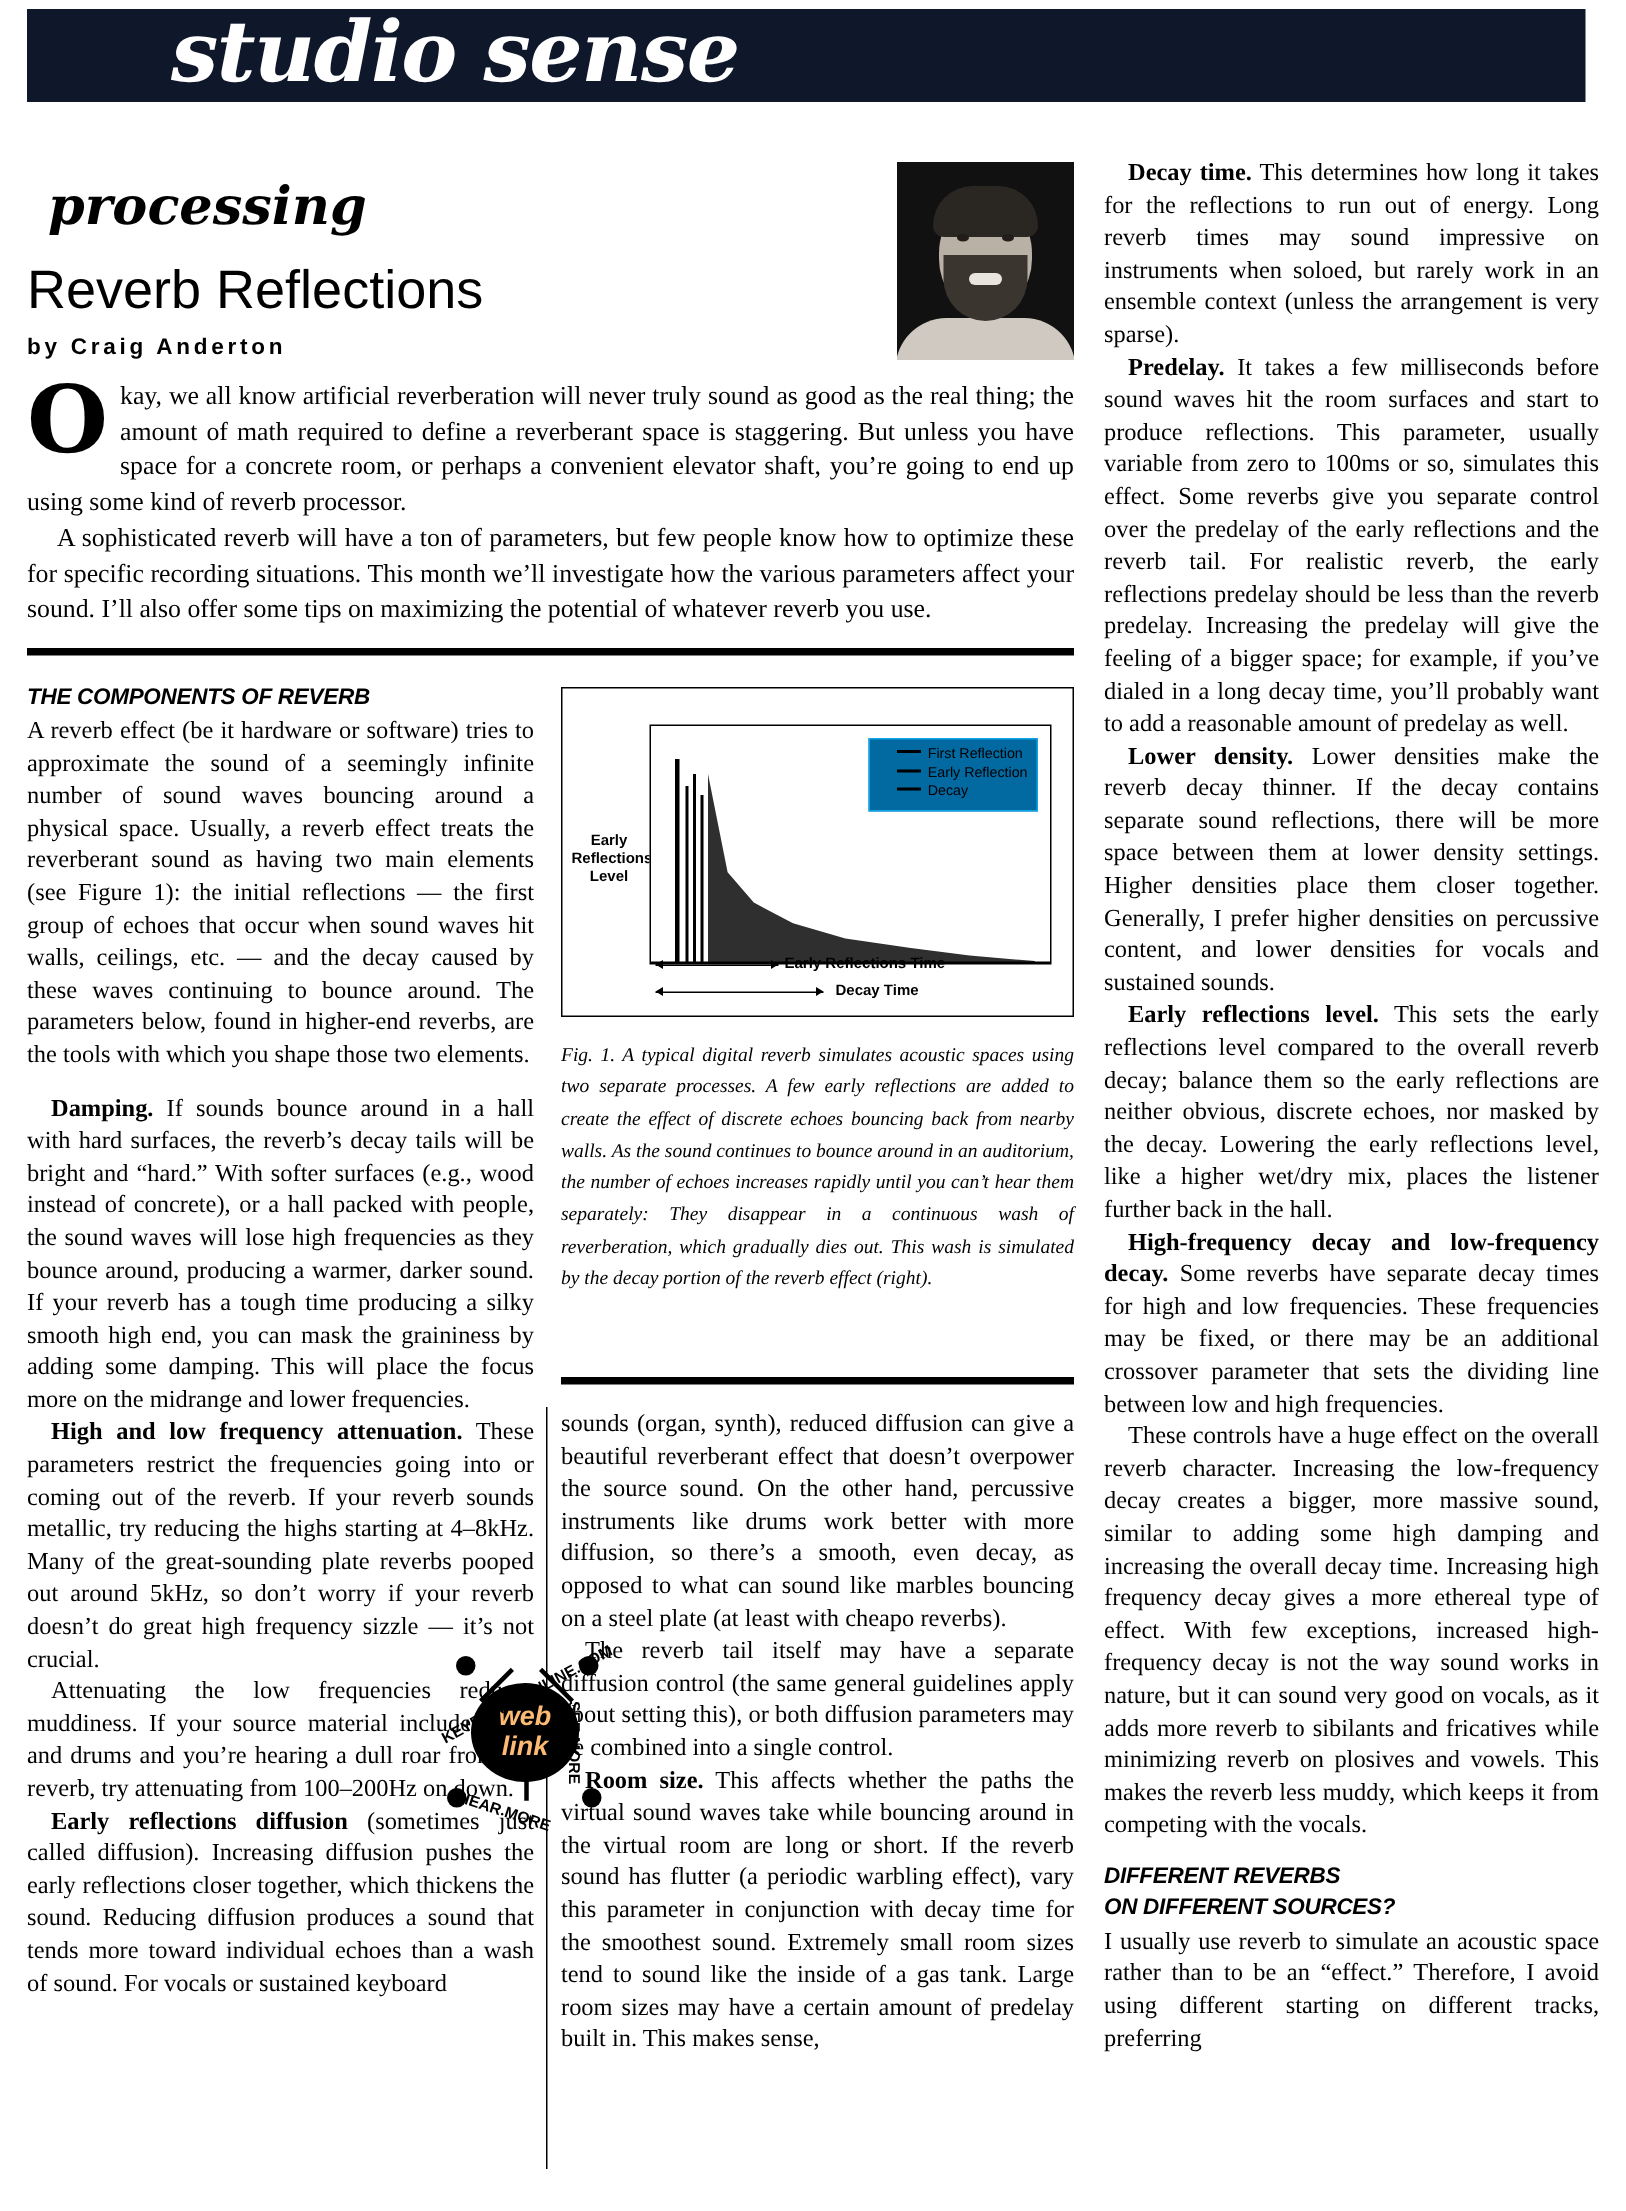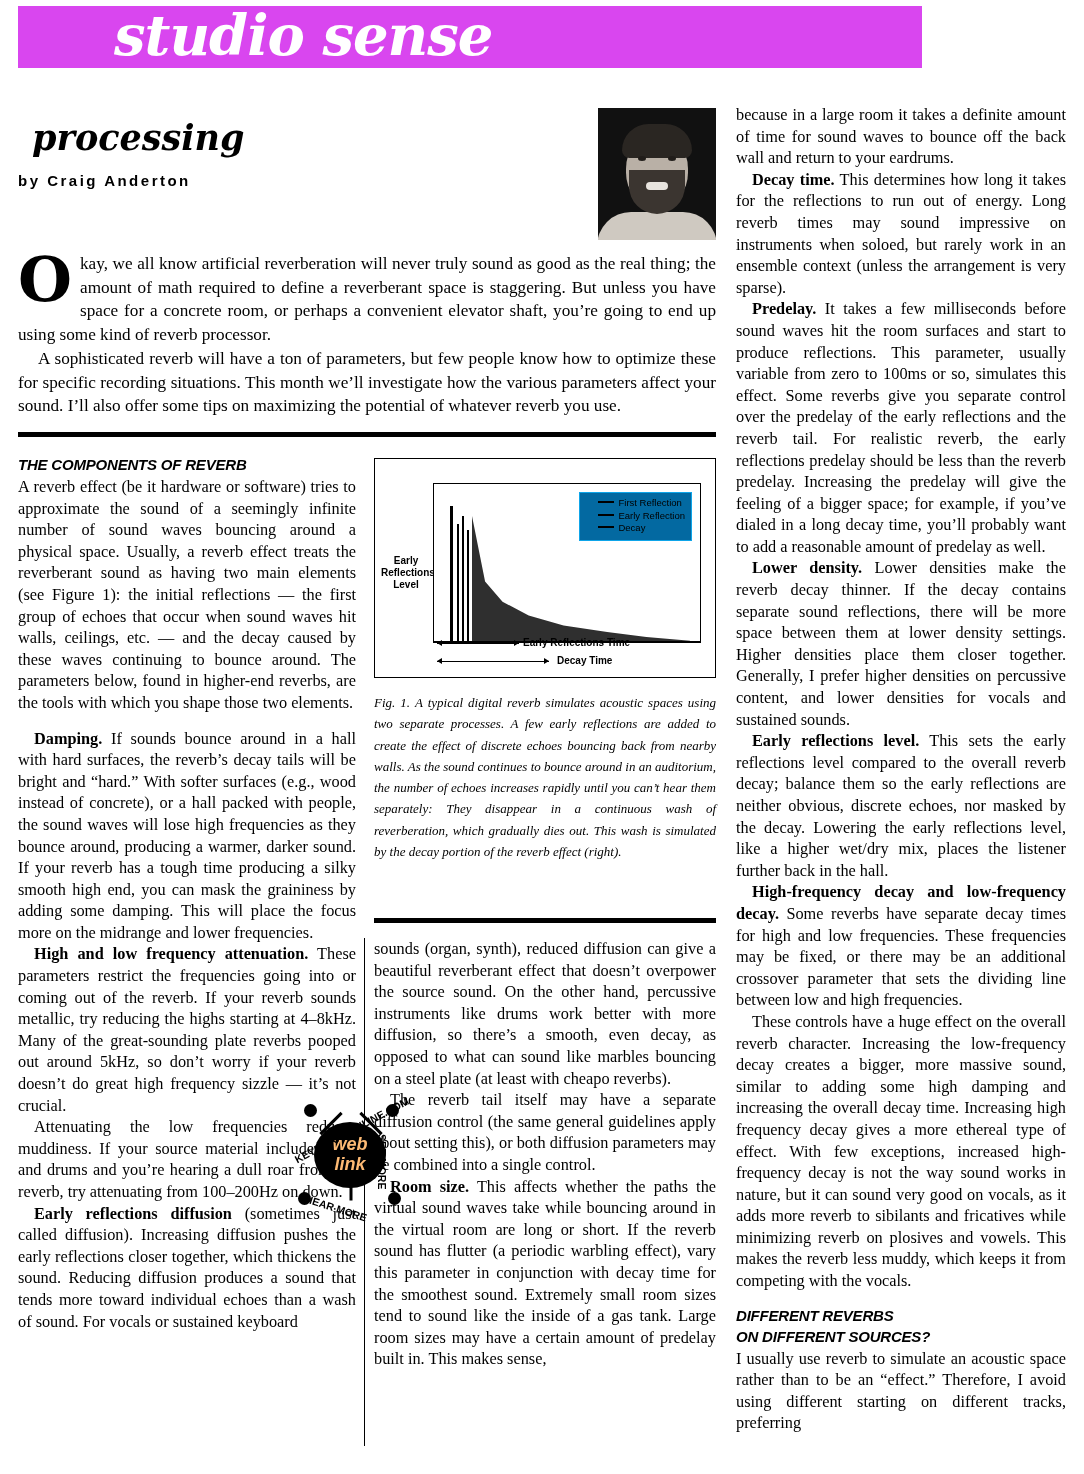--- a/index.html
+++ b/index.html
@@ -21,9 +21,9 @@
     position: absolute;
     left: 18px;
     top: 6px;
-    width: 904px;
+    width: 1039px;
     height: 62px;
-    background: #d946ef;
+    background: #0f172a;
   }
   .masthead-title {
     position: absolute;

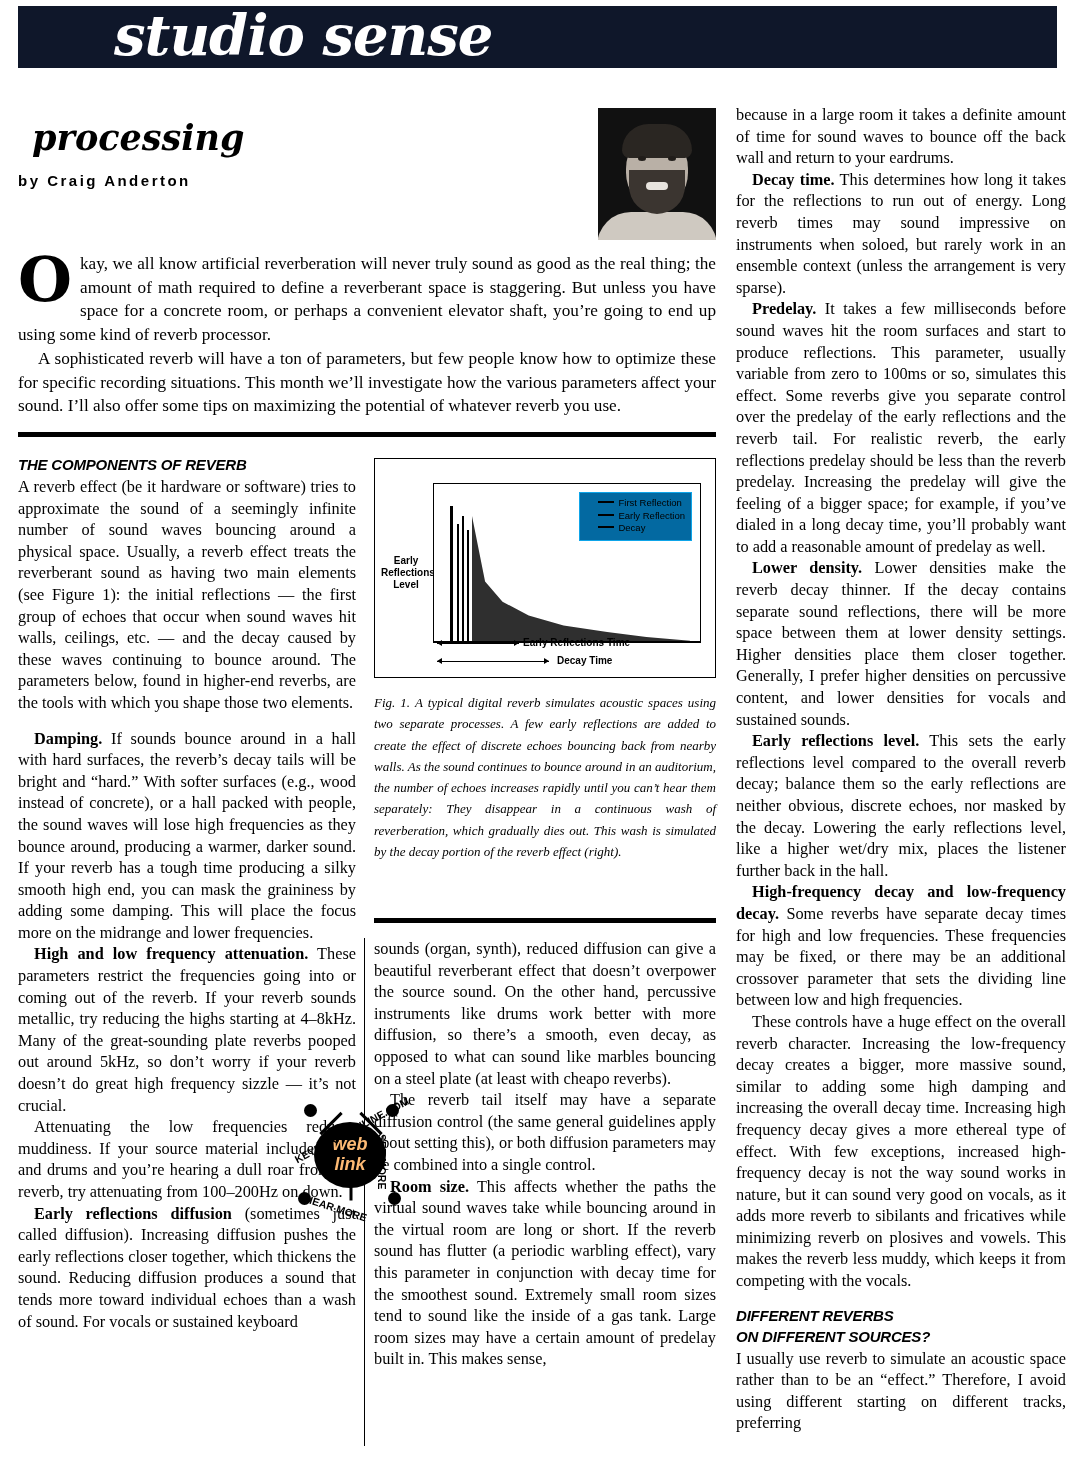--- a/index.html
+++ b/index.html
@@ -457,7 +457,6 @@
 </div>
 
 <div class="col col-3">
-  <p class="noindent">because in a large room it takes a definite amount of time for sound waves to bounce off the back wall and return to your eardrums.</p>
   <p><b>Decay time.</b><span> This determines how long it takes for the reflections to run out of energy. Long reverb times may sound impressive on instruments when soloed, but rarely work in an ensemble context (unless the arrangement is very sparse).</span></p>
   <p><b>Predelay.</b><span> It takes a few milliseconds before sound waves hit the room surfaces and start to produce reflections. This parameter, usually variable from zero to 100ms or so, simulates this effect. Some reverbs give you separate control over the predelay of the early reflections and the reverb tail. For realistic reverb, the early reflections predelay should be less than the reverb predelay. Increasing the predelay will give the feeling of a bigger space; for example, if you’ve dialed in a long decay time, you’ll probably want to add a reasonable amount of predelay as well.</span></p>
   <p><b>Lower density.</b><span> Lower densities make the reverb decay thinner. If the decay contains separate sound reflections, there will be more space between them at lower density settings. Higher densities place them closer together. Generally, I prefer higher densities on percussive content, and lower densities for vocals and sustained sounds.</span></p>

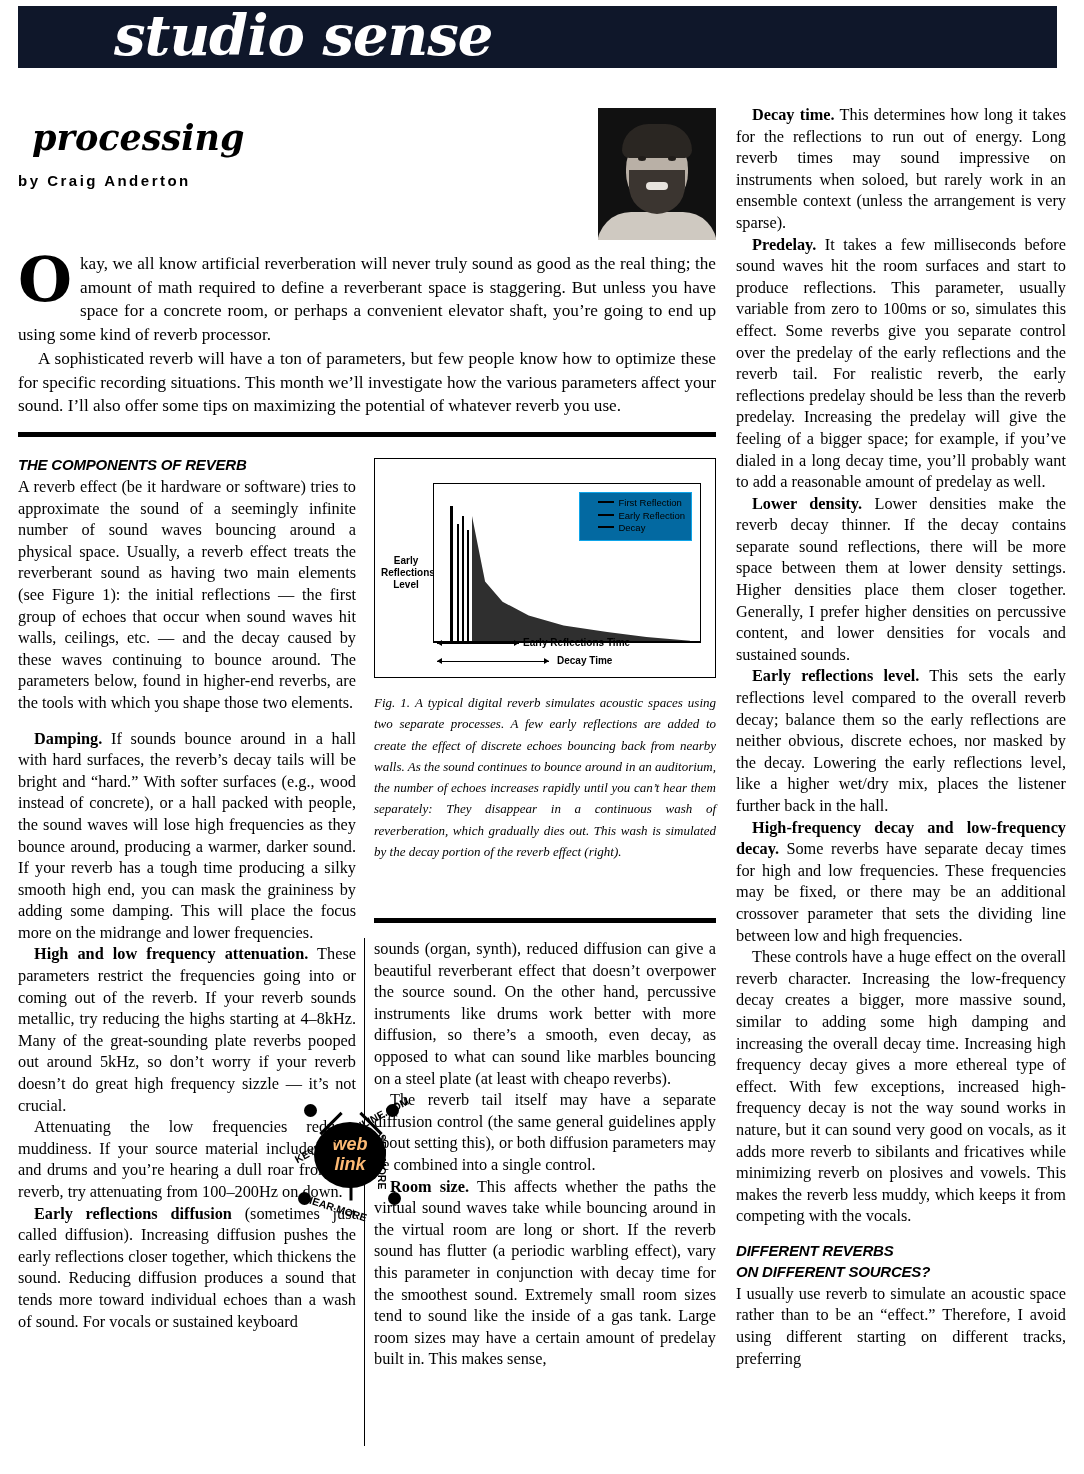--- a/index.html
+++ b/index.html
@@ -375,6 +375,7 @@
 
 <div class="title-block">
   <div class="kicker">processing</div>
+  <div class="headline">Reverb Reflections</div>
   <div class="byline">by Craig Anderton</div>
 </div>
 

